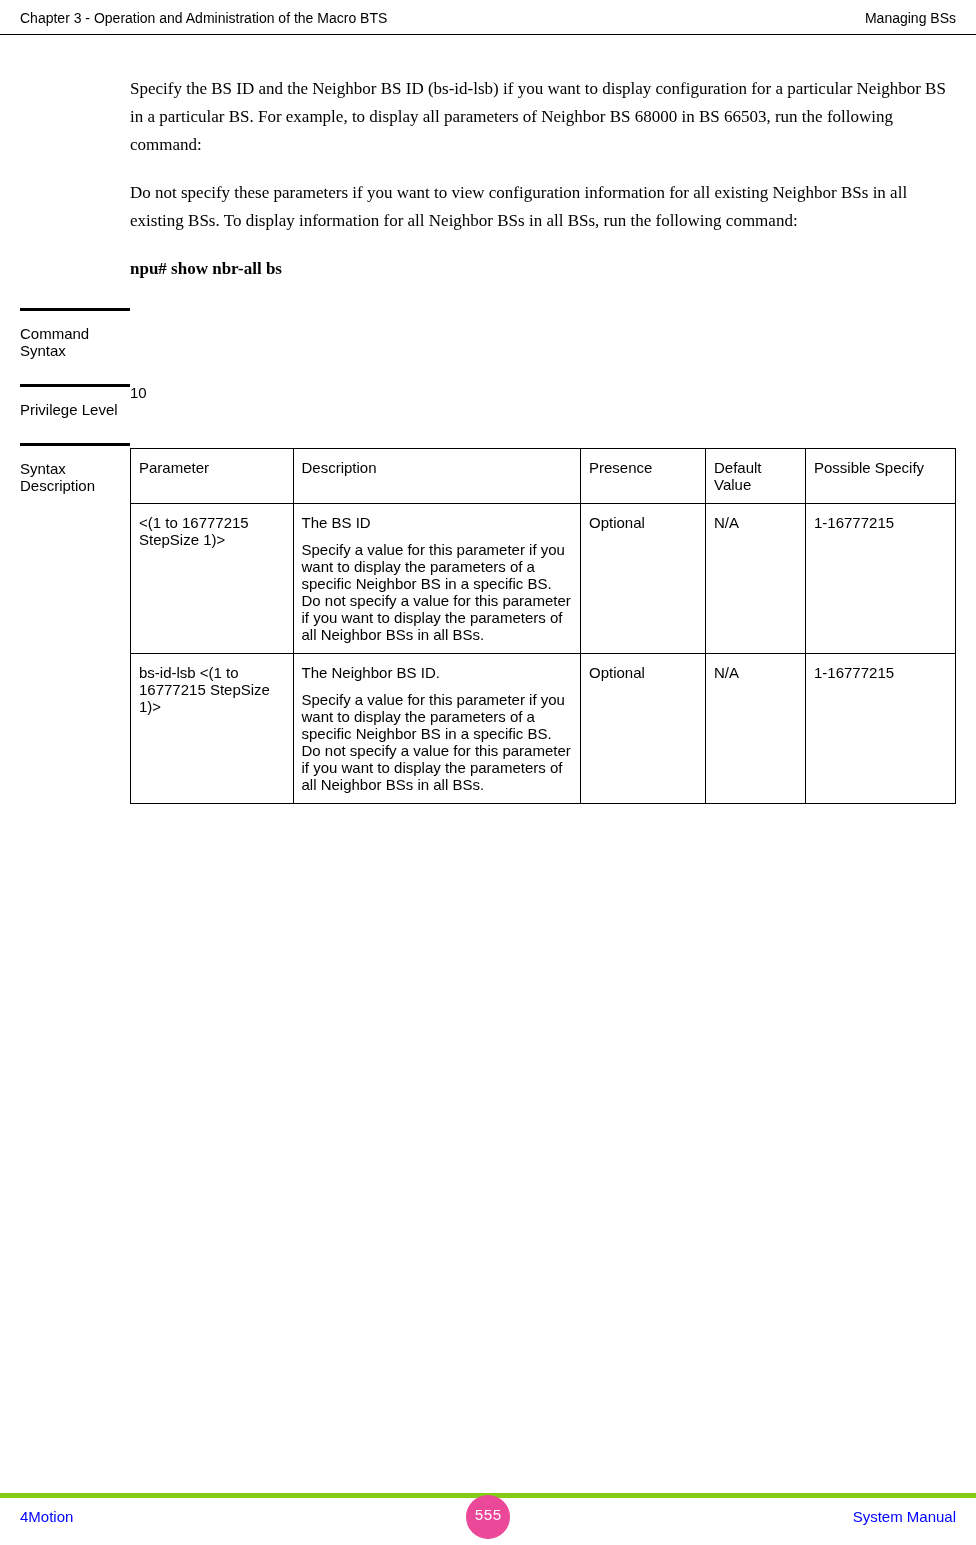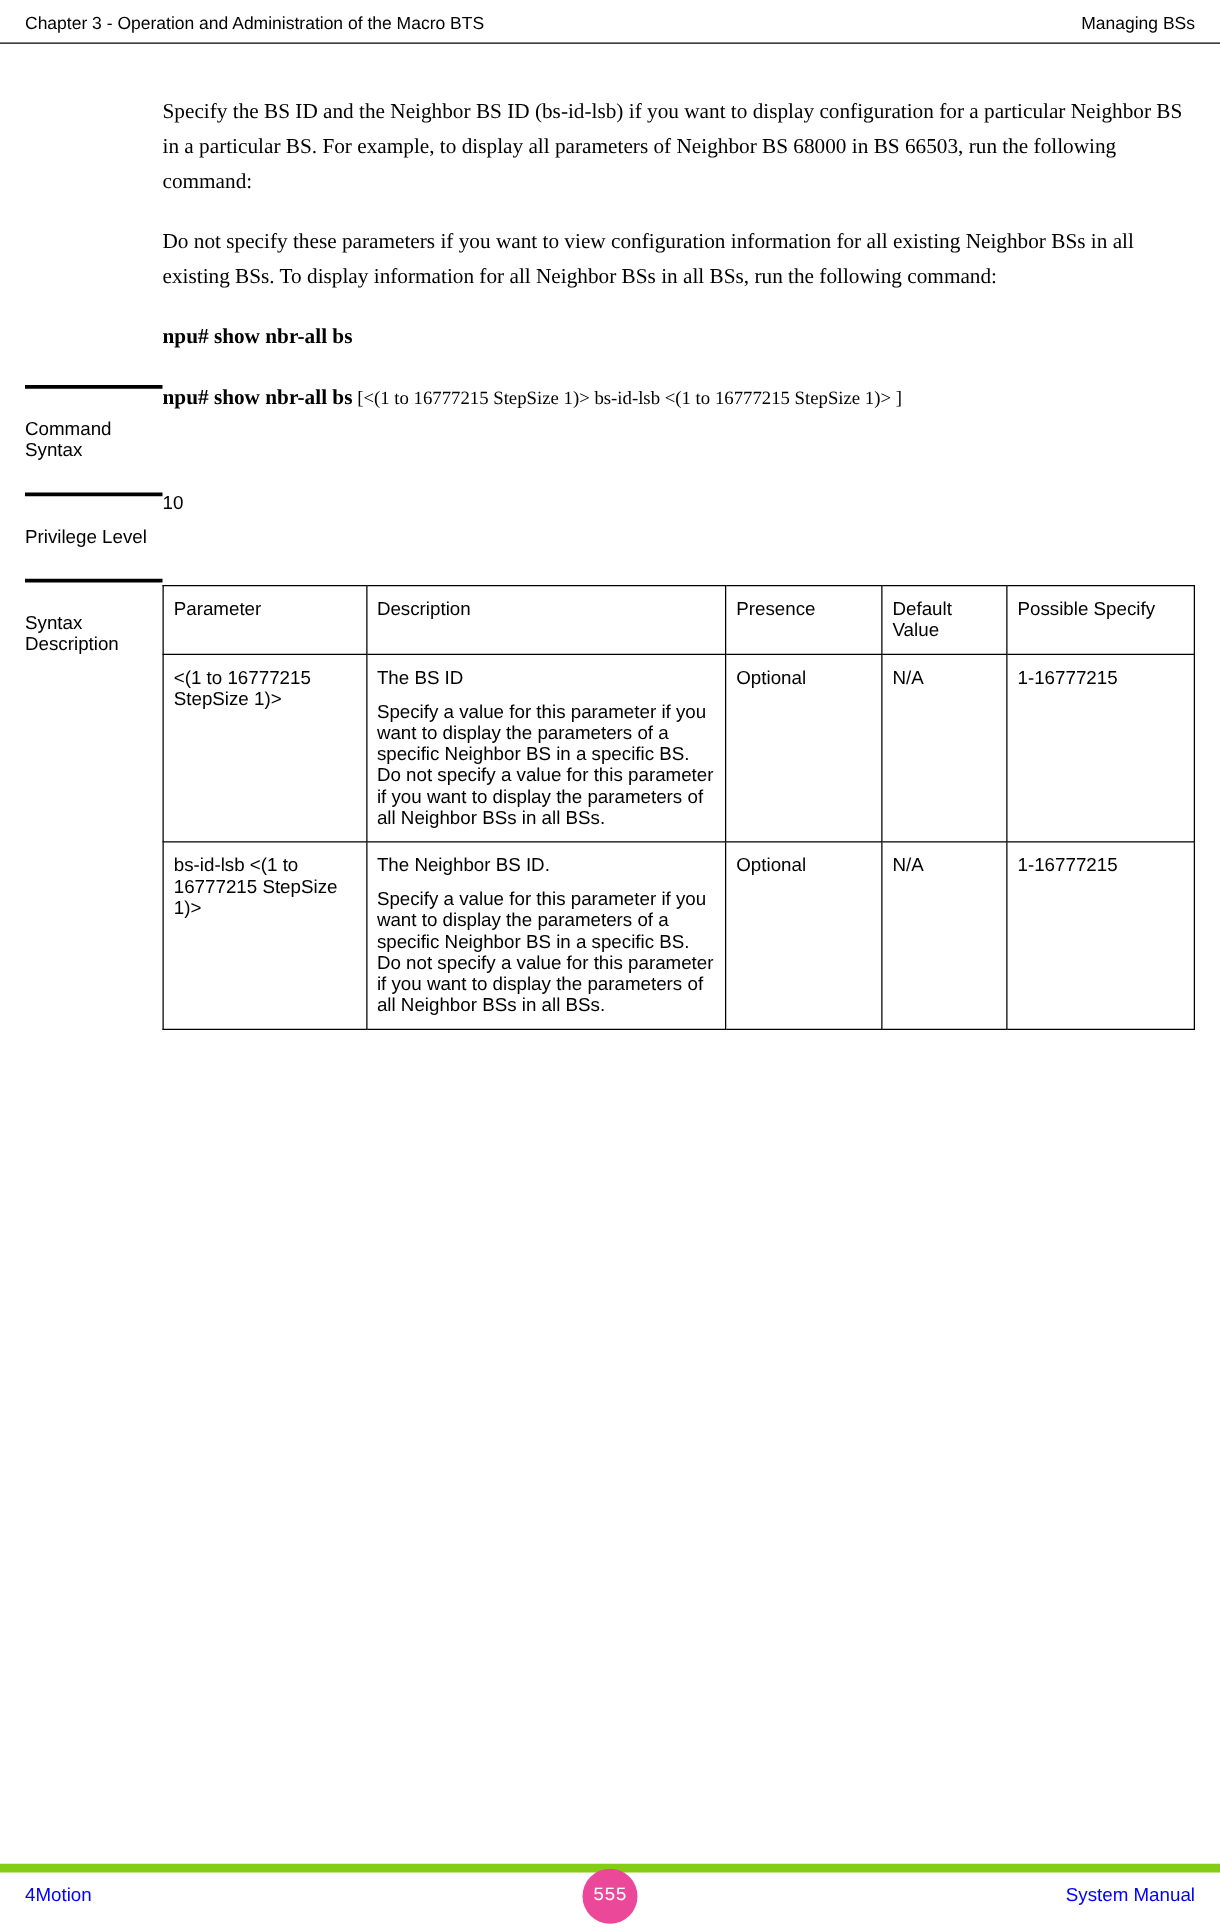--- a/index.html
+++ b/index.html
@@ -145,9 +145,6 @@
 
 <div class="section-row">
   <div class="section-label">Command Syntax</div>
-  <div class="section-content command-syntax-text">
-    <span class="command-syntax-bold">npu# show nbr-all bs</span><span> [&lt;(1 to 16777215 StepSize 1)&gt; bs-id-lsb &lt;(1 to 16777215 StepSize 1)&gt; ]</span>
-  </div>
 </div>
 
 <div class="section-row">

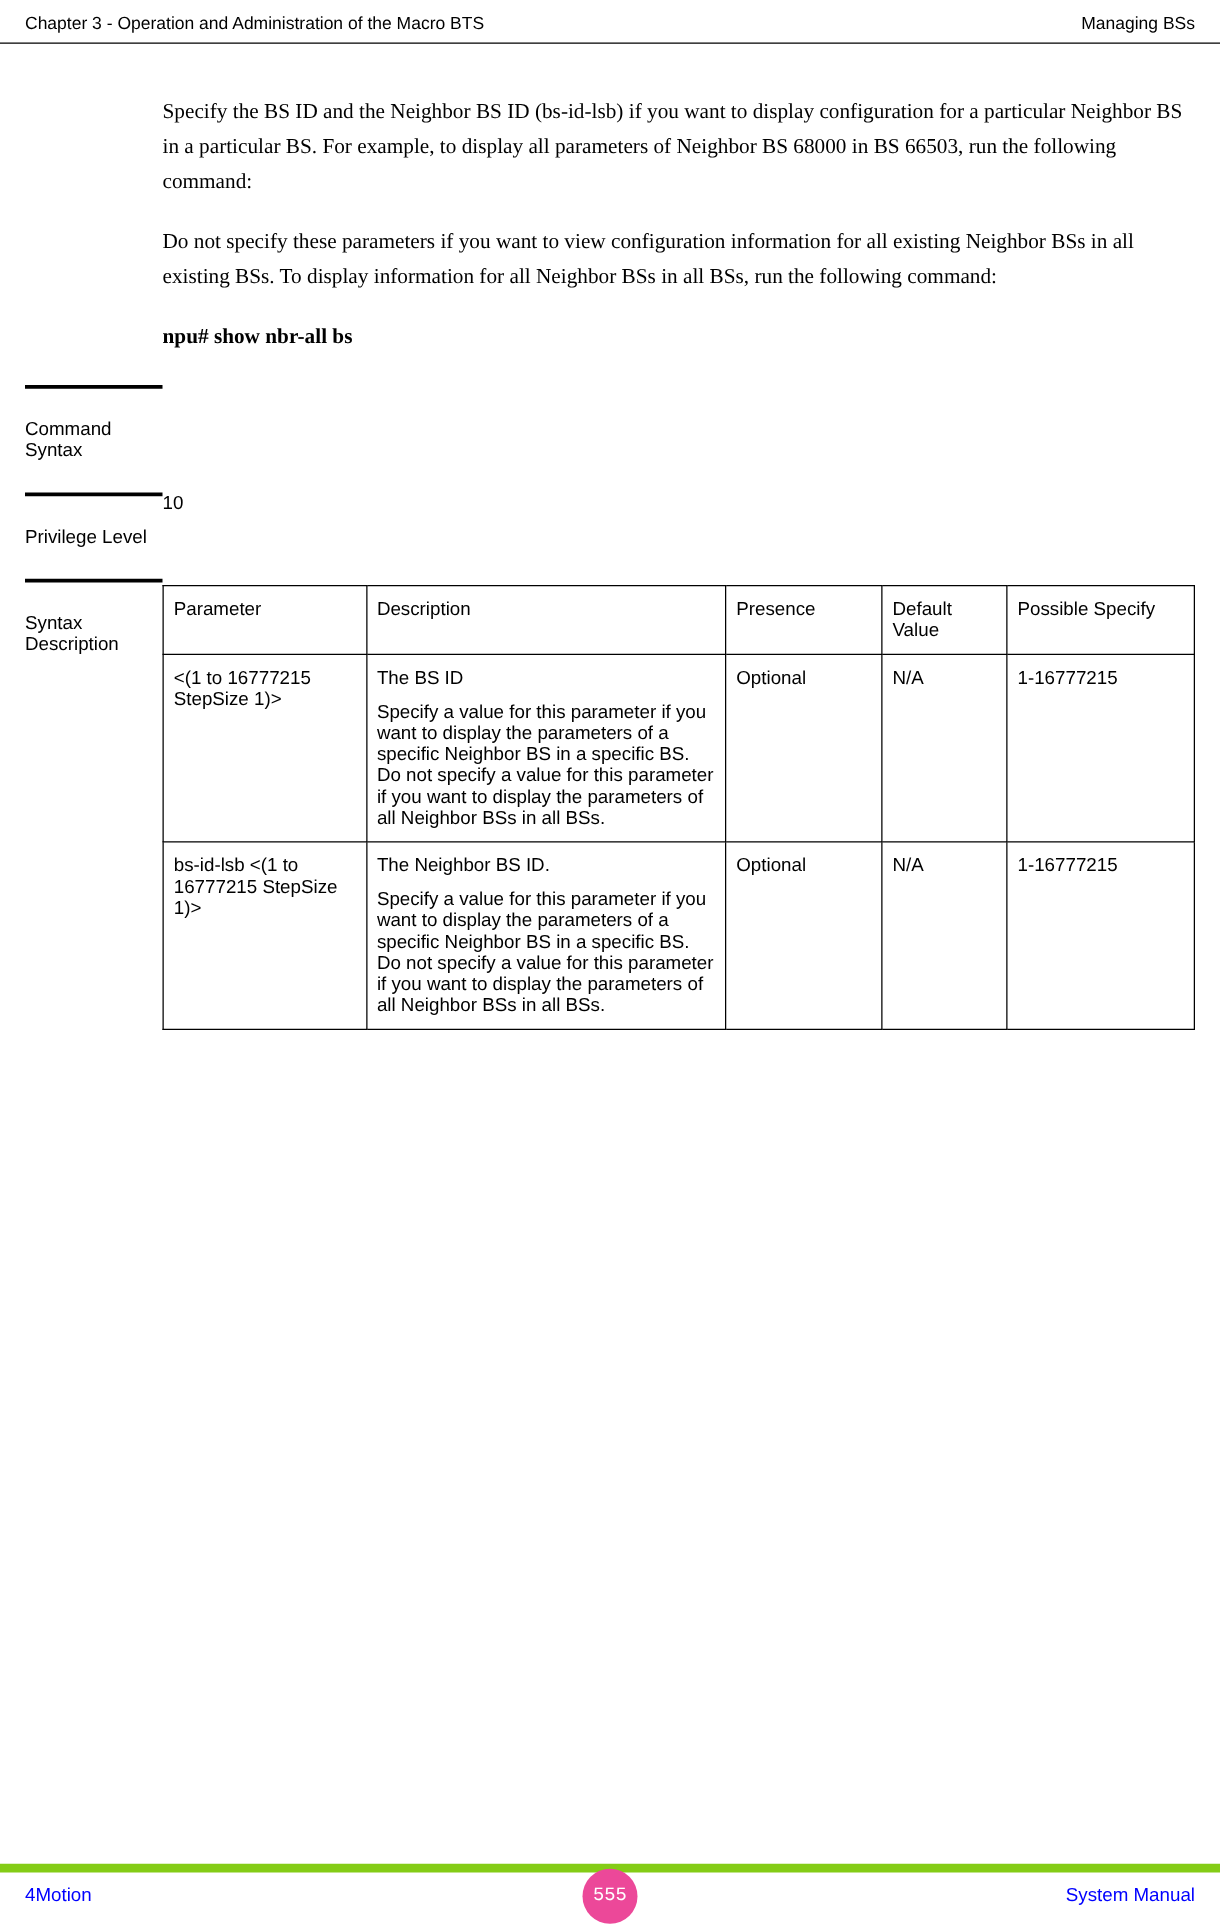--- a/index.html
+++ b/index.html
@@ -48,7 +48,7 @@
       flex-shrink: 0;
       font-size: 15px;
       color: #000;
-      padding-top: 24px;
+      padding-top: 14px;
       border-top: 3px solid #000;
       padding-right: 10px;
     }

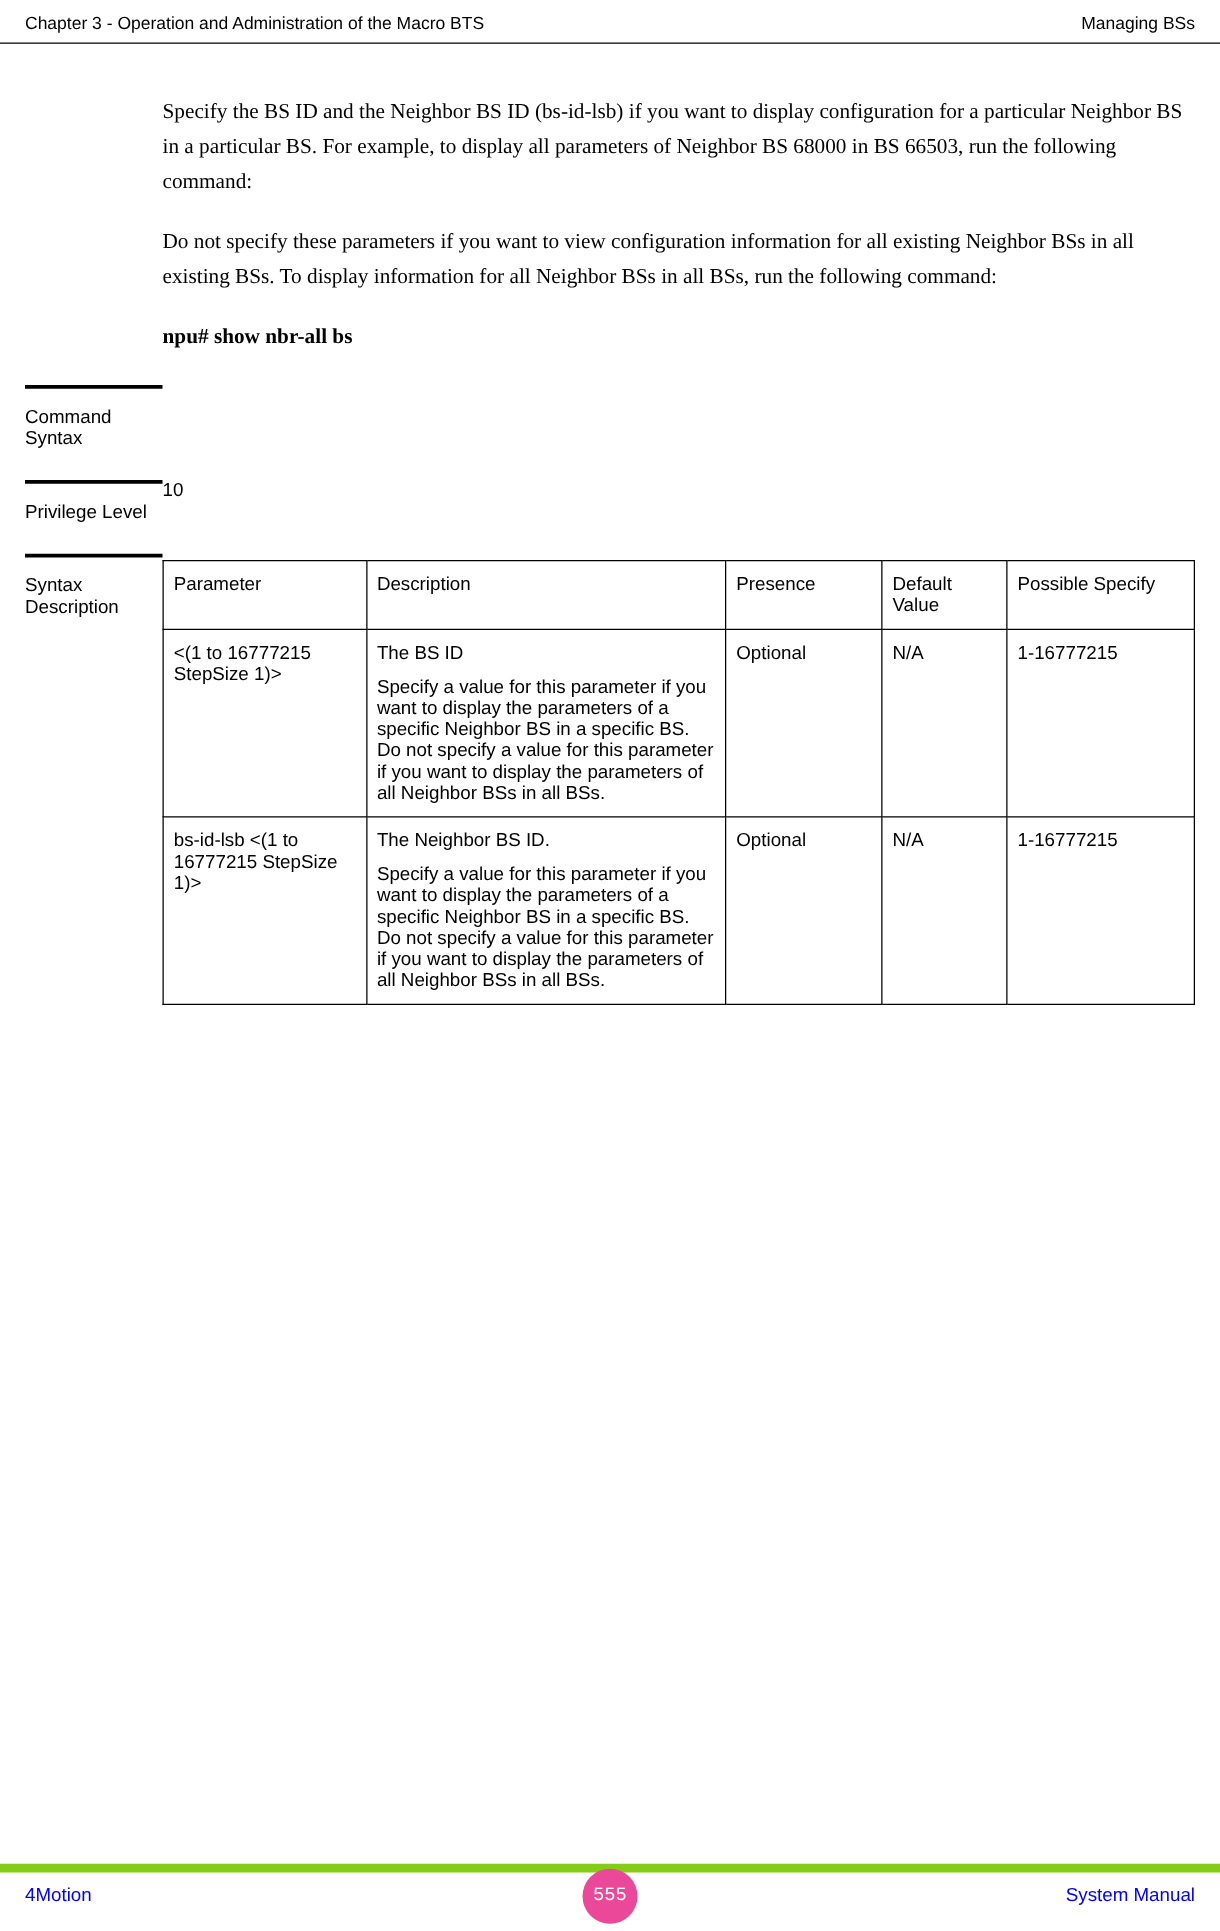--- a/index.html
+++ b/index.html
@@ -98,7 +98,7 @@
       align-items: center;
       justify-content: space-between;
       padding: 10px 20px 20px 20px;
-      border-top: 7px solid #84cc16;
+      border-top: 5px solid #84cc16;
     }
     .footer-left {
       color: #0000ff;

